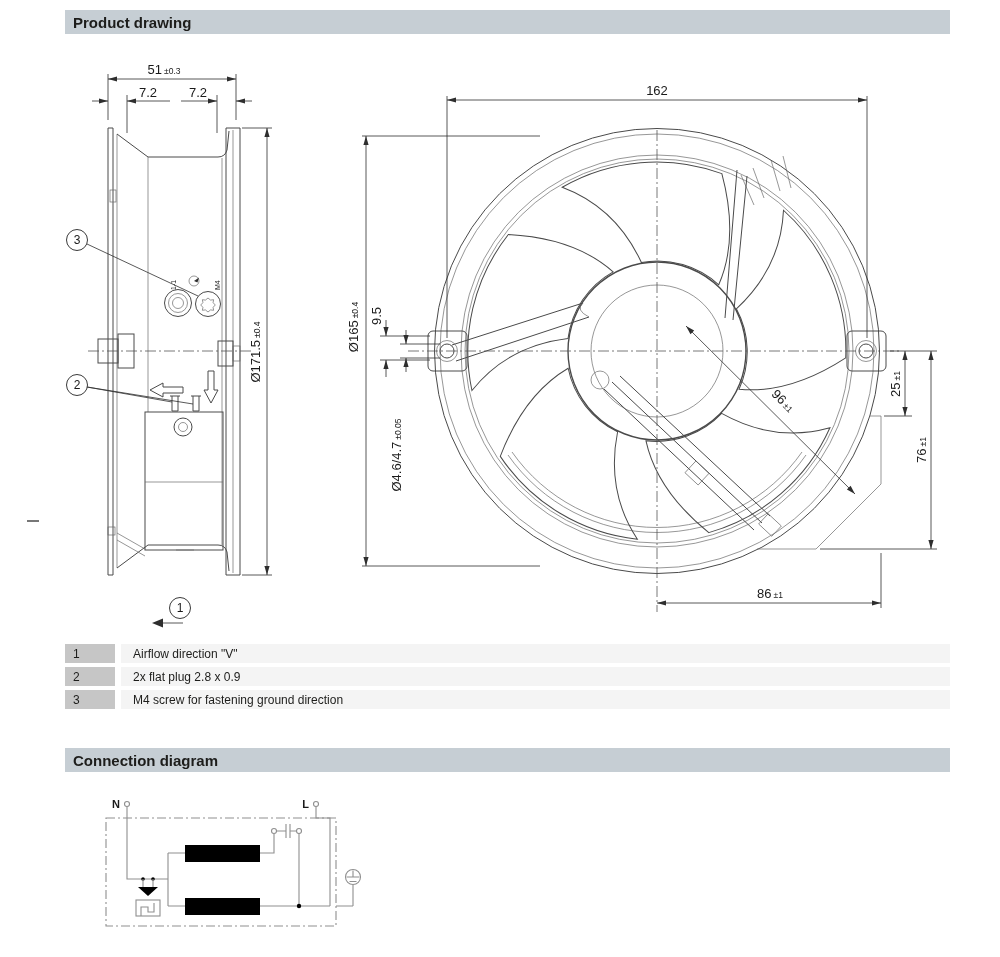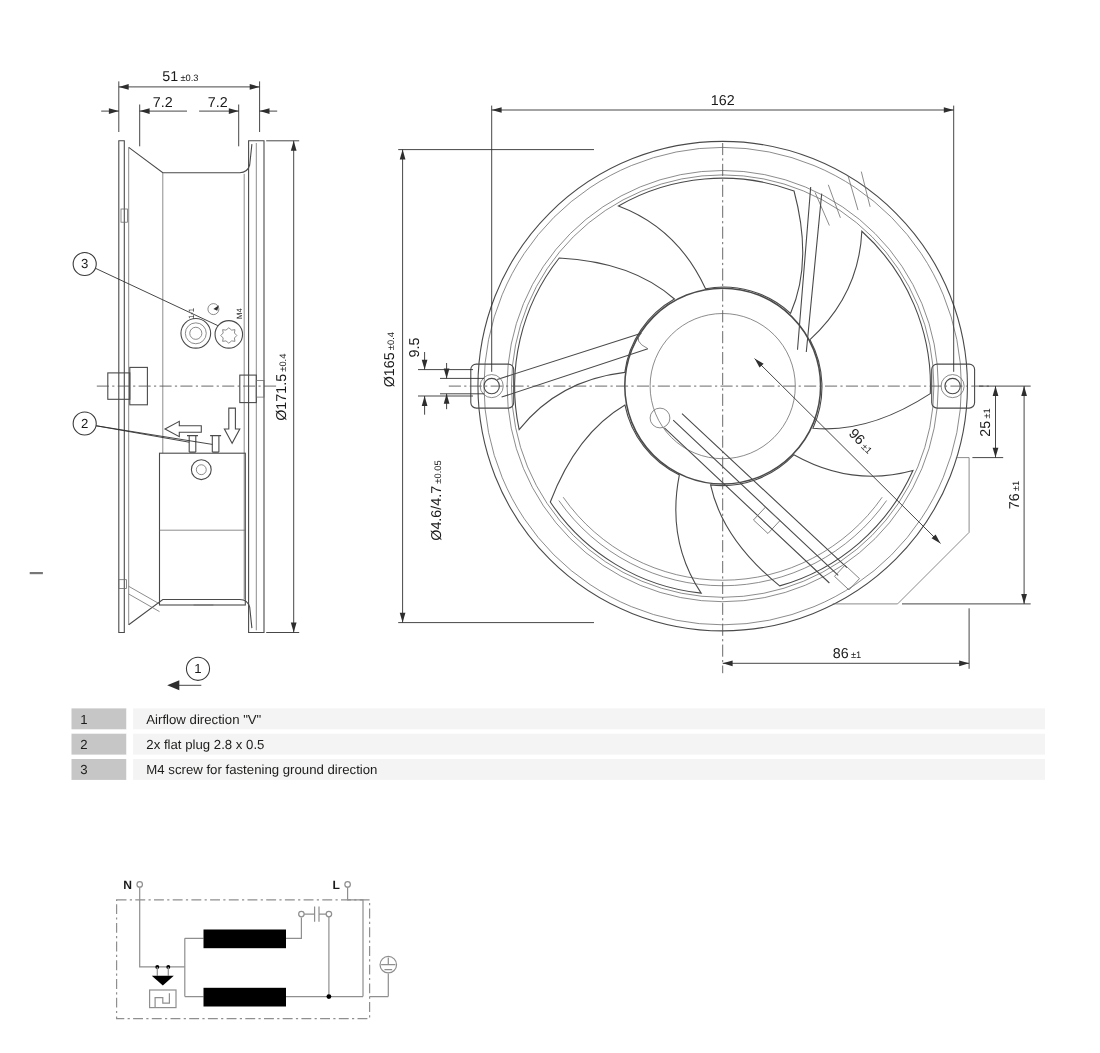--- a/index.html
+++ b/index.html
@@ -40,6 +40,9 @@
 
 <div id="page">
 
+  <div class="section-header" id="hdr-product">
+    <span>Product drawing</span>
+  </div>
 
   <div id="margin-tick"></div>
 

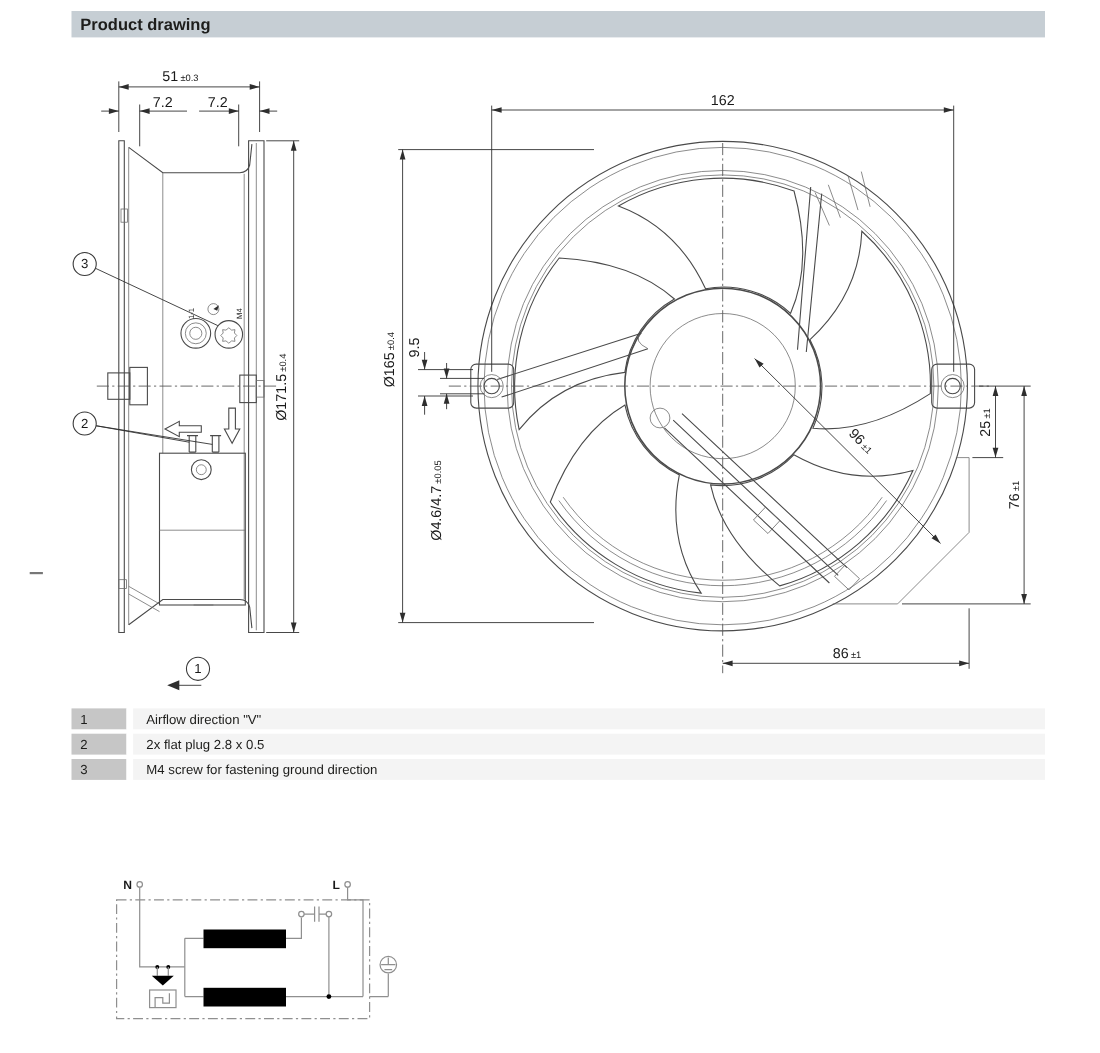--- a/index.html
+++ b/index.html
@@ -314,7 +314,7 @@
     <div class="legend-row">
       <div class="legend-num">2</div>
       <div class="legend-gap"></div>
-      <div class="legend-desc">2x flat plug 2.8 x 0.5</div>
+      <div class="legend-desc">2x flat plug 2.8 x 0.9</div>
     </div>
     <div class="legend-row">
       <div class="legend-num">3</div>

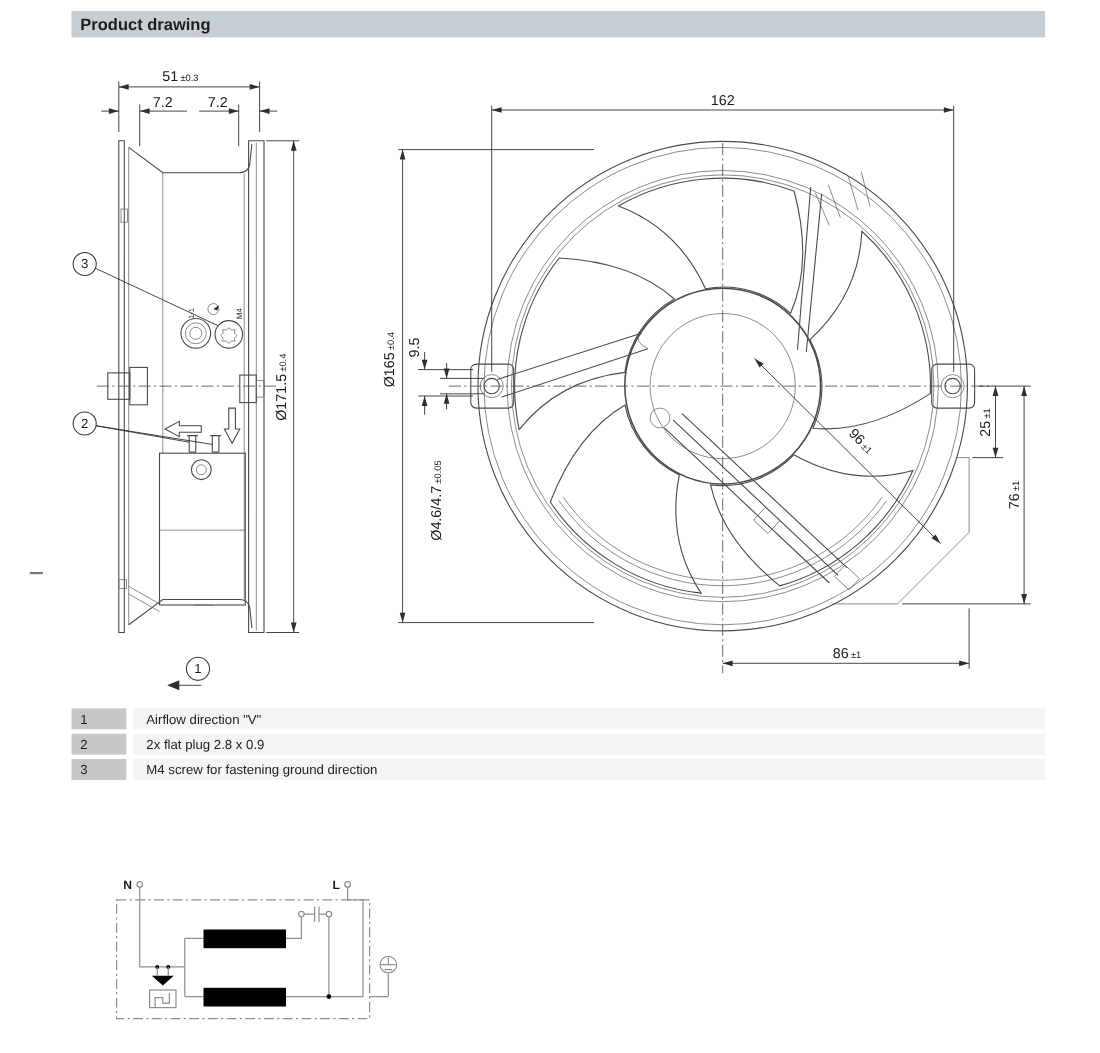--- a/index.html
+++ b/index.html
@@ -323,6 +323,9 @@
     </div>
   </div>
 
+  <div class="section-header" id="hdr-connection">
+    <span>Connection diagram</span>
+  </div>
 
   <svg style="left:0;top:780px;" width="420" height="170" viewBox="0 780 420 170">
 

